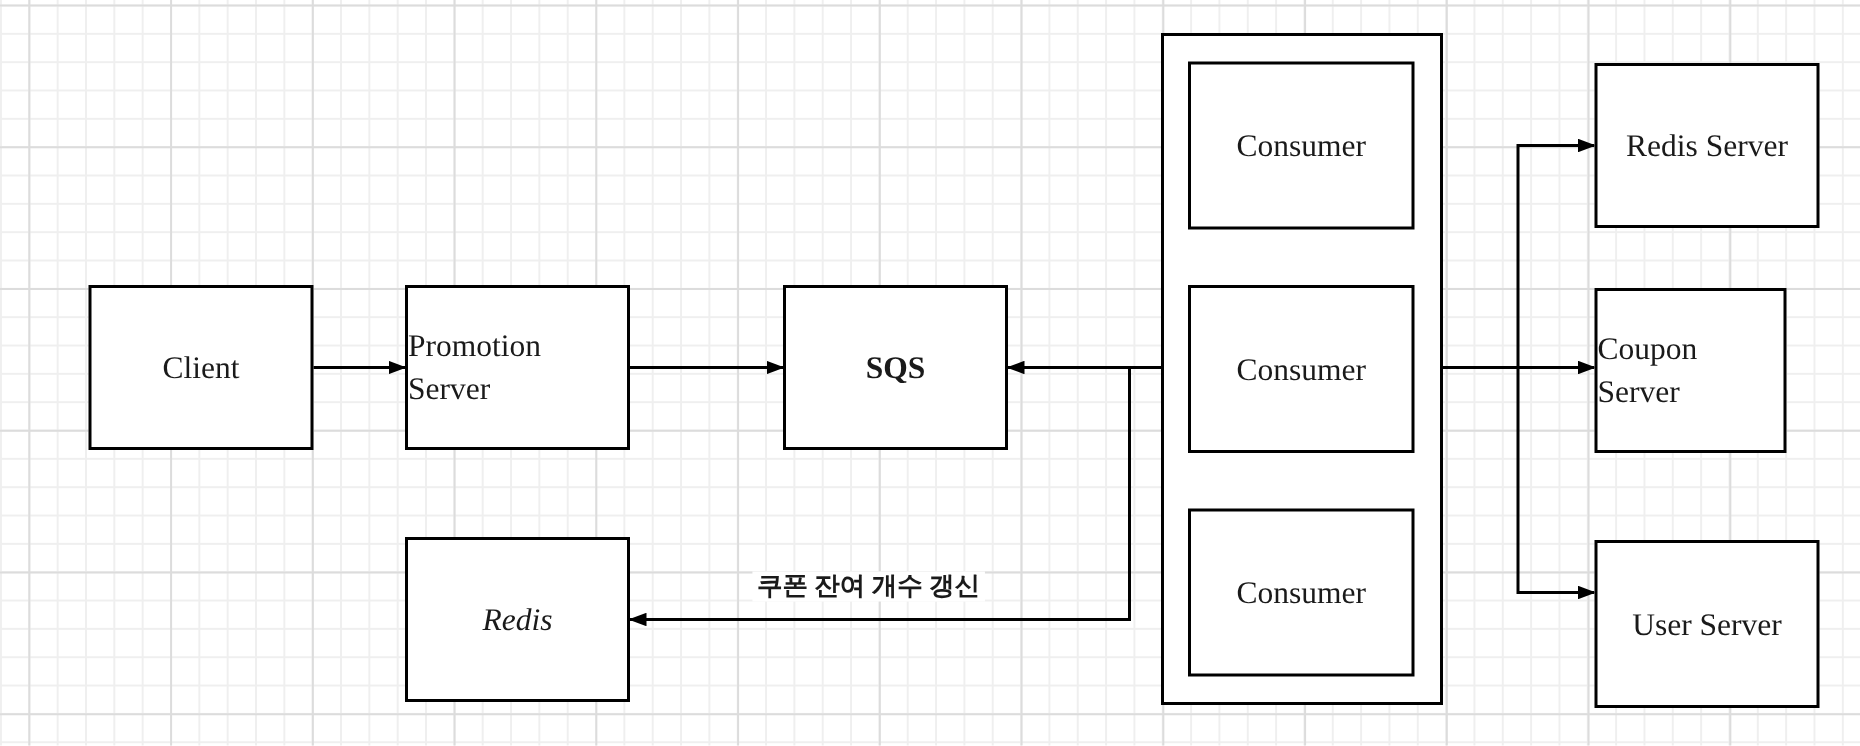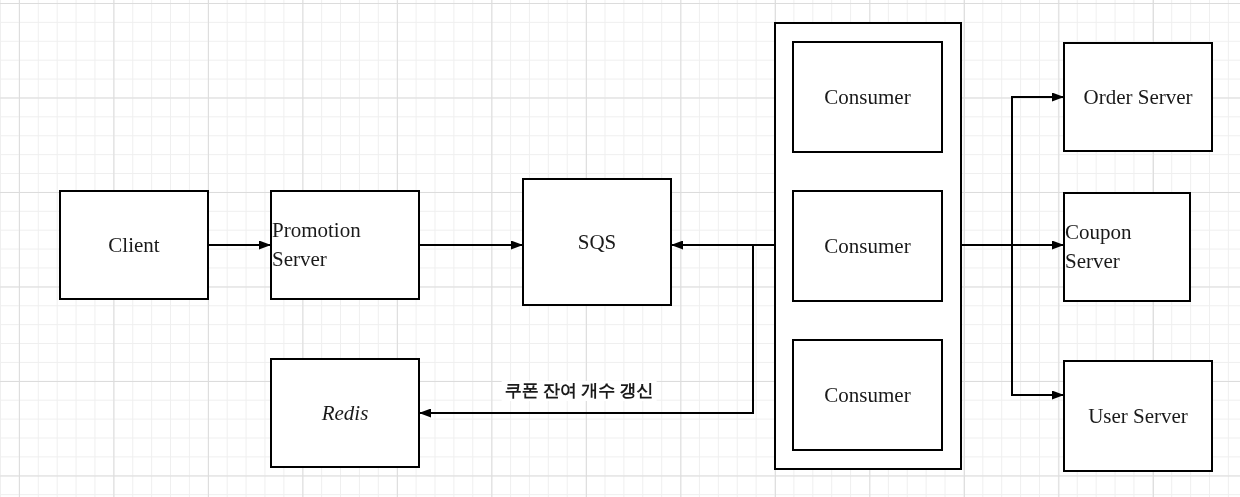--- a/index.html
+++ b/index.html
@@ -116,7 +116,7 @@
   </div>
 
   <div class="node" style="left:1063px; top:42px; width:150px; height:110px;">
-    <span>Order Server</span>
+    <span>Redis Server</span>
   </div>
 
   <div class="node" style="left:1063px; top:192px; width:128px; height:110px;">

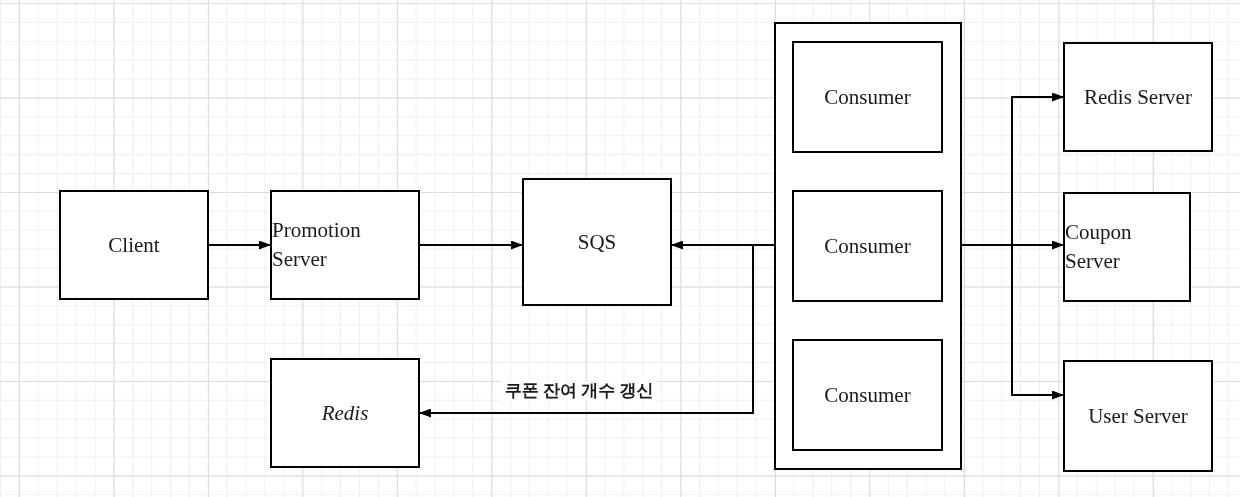--- a/index.html
+++ b/index.html
@@ -93,7 +93,7 @@
     <span>Promotion Server</span>
   </div>
 
-  <div class="node" style="left:522px; top:178px; width:150px; height:128px;">
+  <div class="node" style="left:522px; top:190px; width:150px; height:110px;font-weight:bold;">
     <span>SQS</span>
   </div>
 

